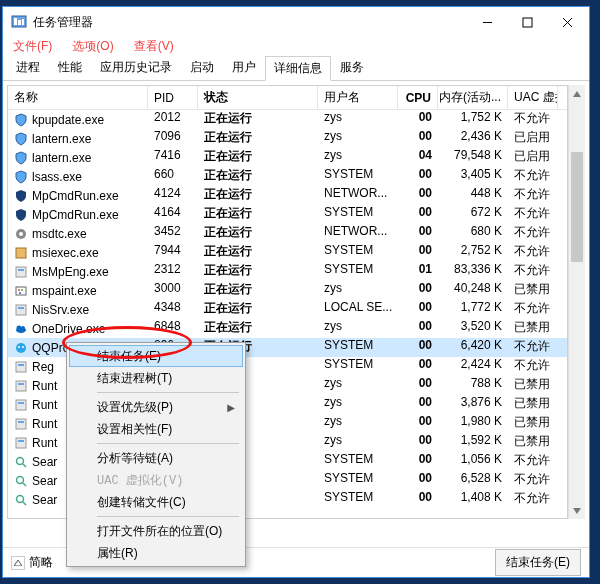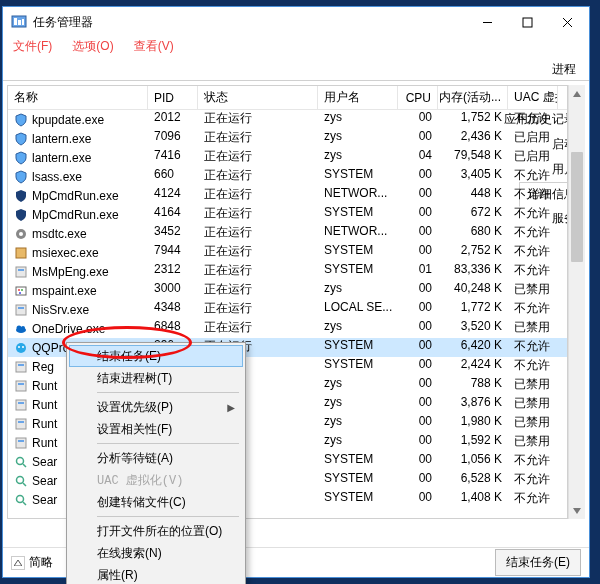--- a/index.html
+++ b/index.html
@@ -12,7 +12,7 @@
 .sysbtn svg { width: 11px; height: 11px; }
 .menubar { height: 20px; display: flex; align-items: flex-start; padding: 0 6px; gap: 12px; color: #ef4444; }
 .menu-item { padding: 1px 4px; }
-.tabs { height: 24px; display: flex; align-items: flex-end; padding: 0 4px; border-bottom: 1px solid #d0d0d0; flex-direction: column; }
+.tabs { height: 24px; display: flex; align-items: flex-end; padding: 0 4px; border-bottom: 1px solid #d0d0d0; }
 .tab { padding: 3px 8px; border: 1px solid transparent; color: #000; }
 .tab.active { border: 1px solid #d0d0d0; border-bottom: 1px solid #fff; margin-bottom: -1px; background: #fff; }
 .body { flex: 1; display: flex; position: relative; padding: 4px 4px 0 4px; overflow: hidden; }

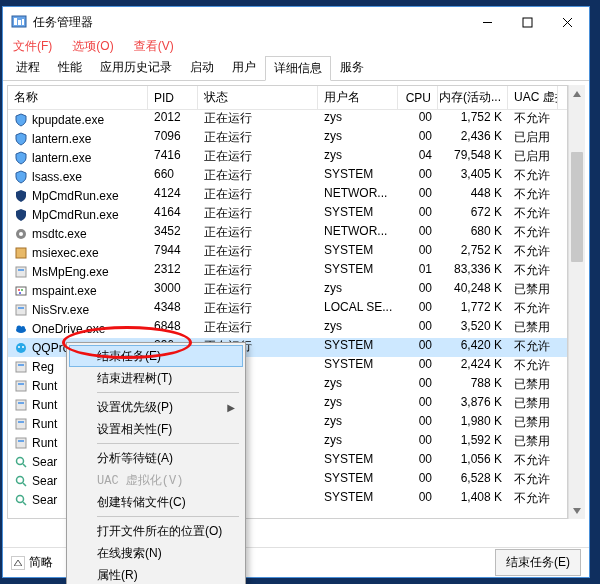--- a/index.html
+++ b/index.html
@@ -27,7 +27,7 @@
 .cell.r { text-align: right; }
 .c-name { width: 140px; display: flex; align-items: center; gap: 4px; }
 .c-pid { width: 50px; }
-.c-status { width: 120px; }
+.c-status { width: 120px; font-weight: bold; }
 .c-user { width: 80px; }
 .c-cpu { width: 40px; }
 .c-mem { width: 70px; }

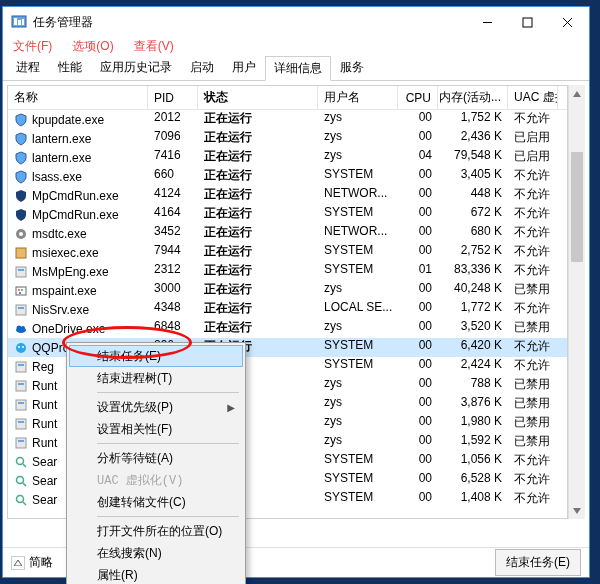--- a/index.html
+++ b/index.html
@@ -29,7 +29,7 @@
 .c-pid { width: 50px; }
 .c-status { width: 120px; font-weight: bold; }
 .c-user { width: 80px; }
-.c-cpu { width: 40px; }
+.c-cpu { width: 40px; font-weight: bold; }
 .c-mem { width: 70px; }
 .c-uac { width: 50px; }
 .proc-icon { width: 14px; height: 14px; flex-shrink: 0; }

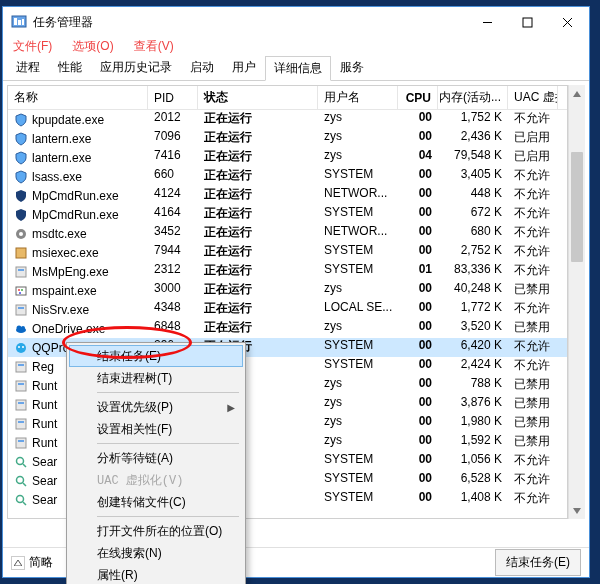--- a/index.html
+++ b/index.html
@@ -466,7 +466,6 @@
   <div class="ctx-item">创建转储文件(C)</div>
   <div class="ctx-sep"></div>
   <div class="ctx-item">打开文件所在的位置(O)</div>
-  <div class="ctx-item">在线搜索(N)</div>
   <div class="ctx-item">属性(R)</div>
 
 </div>

